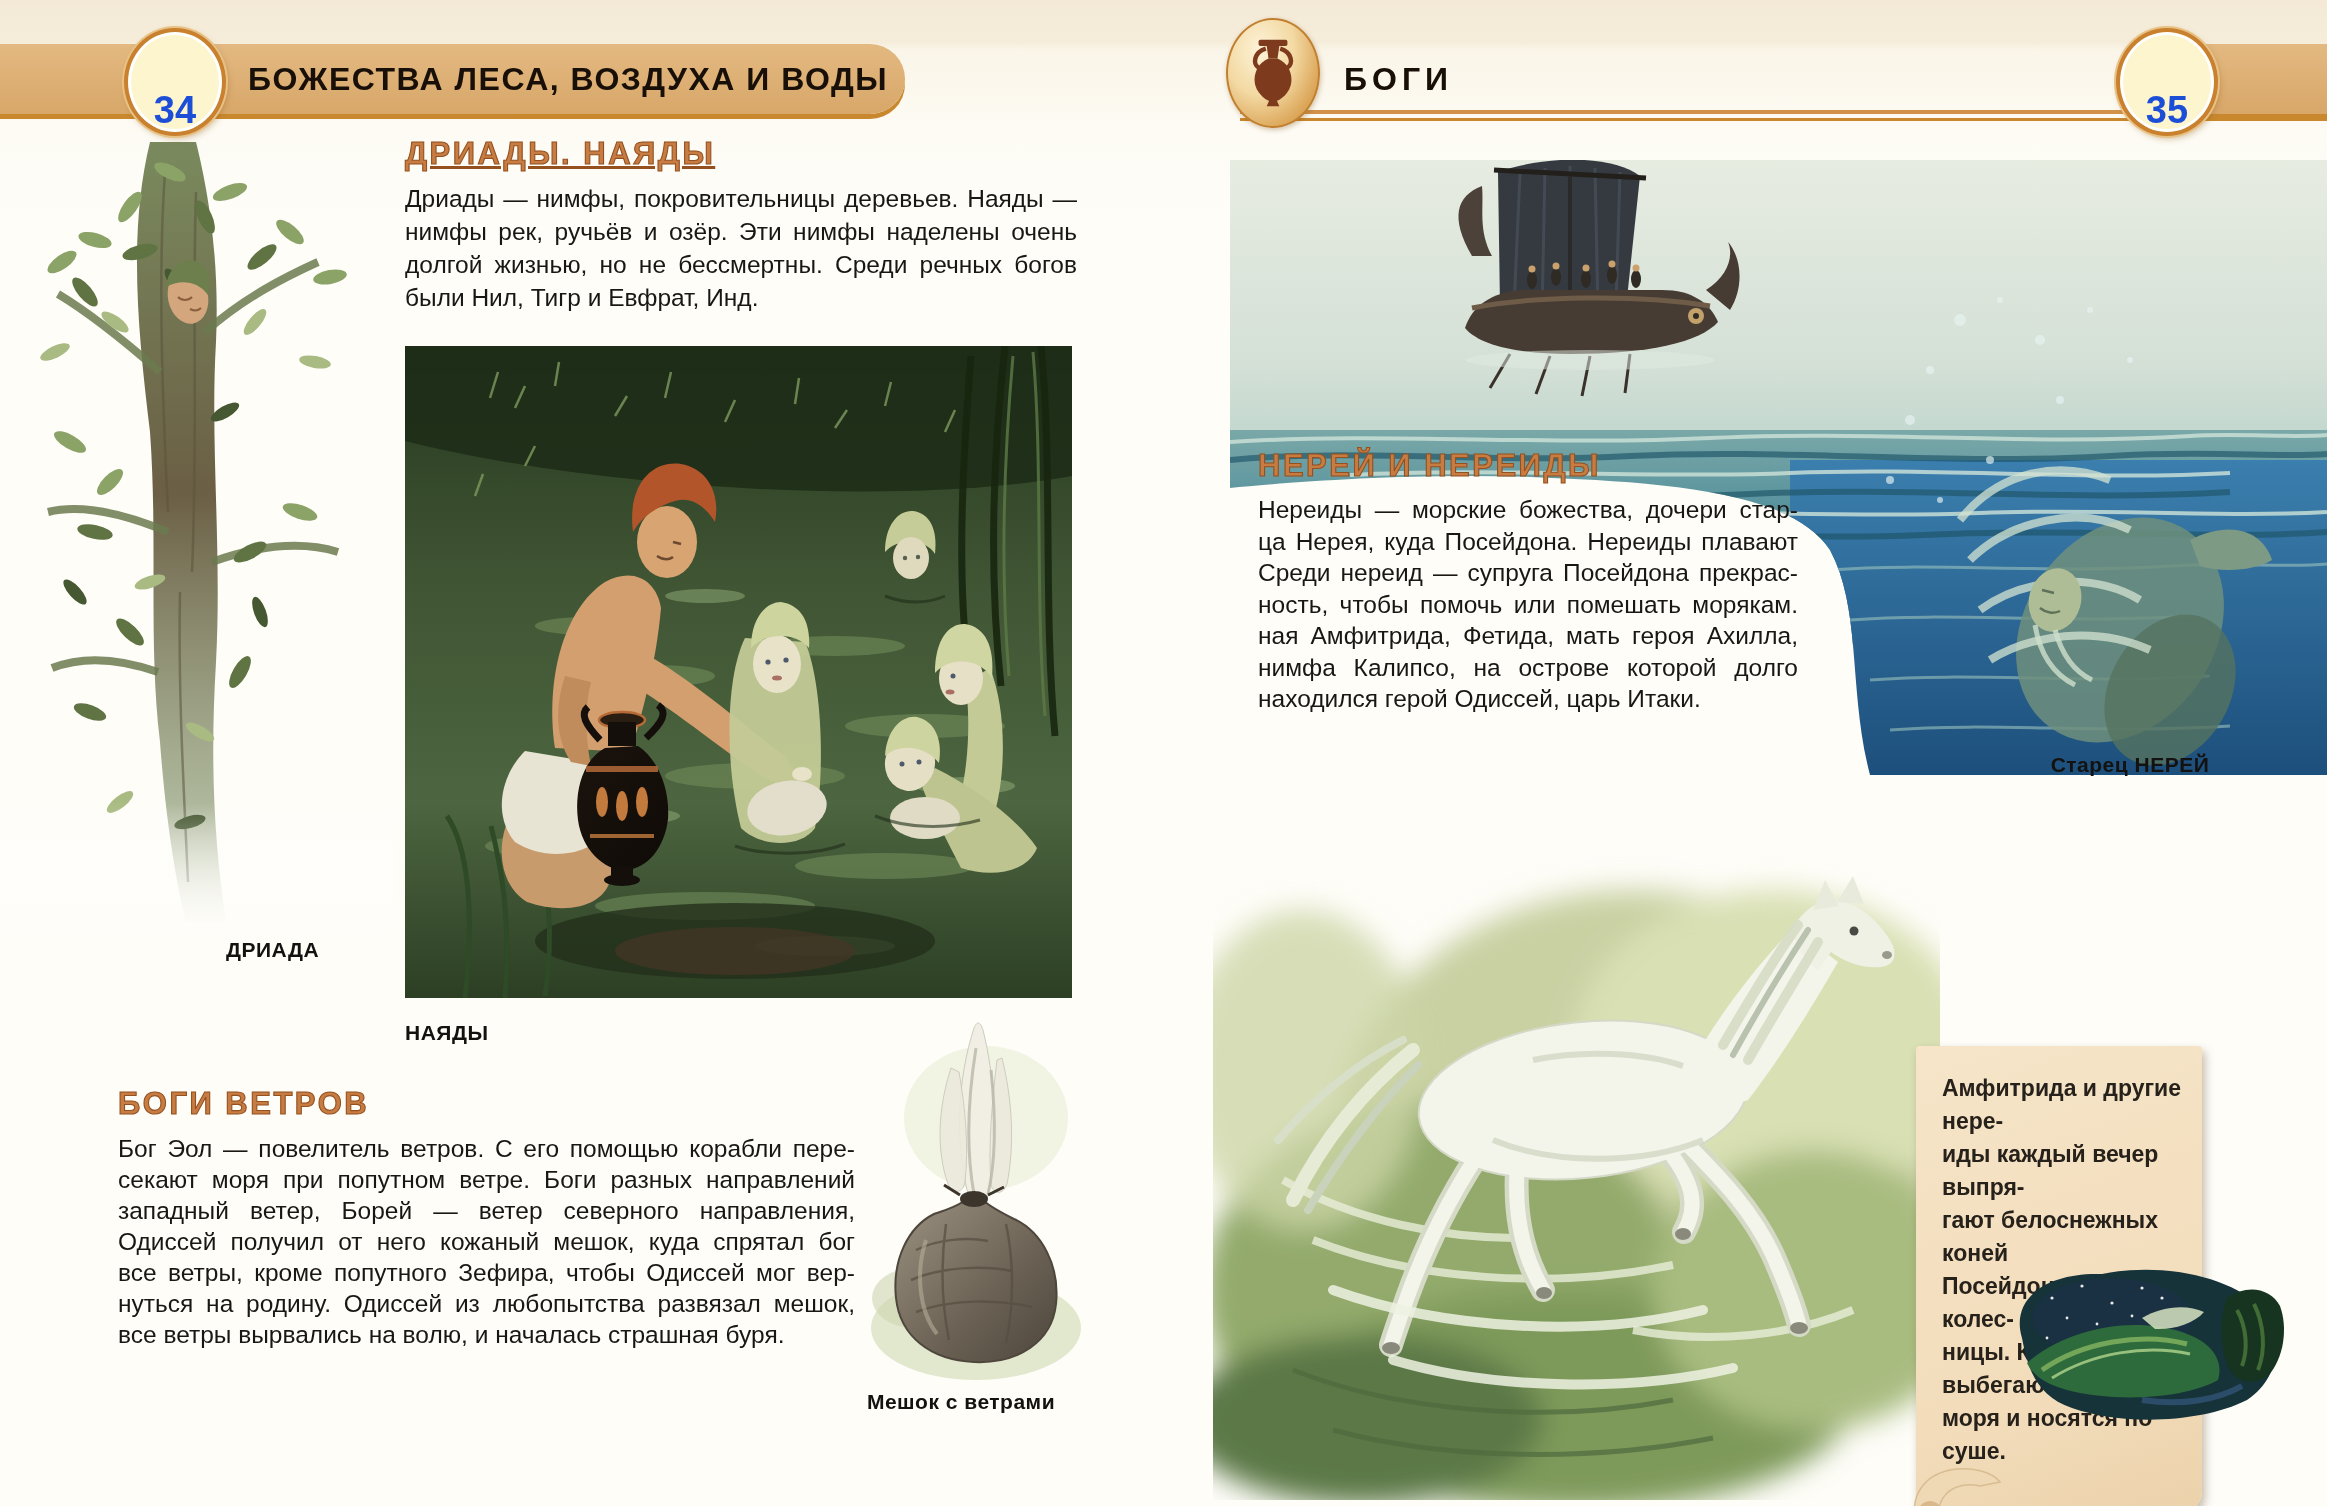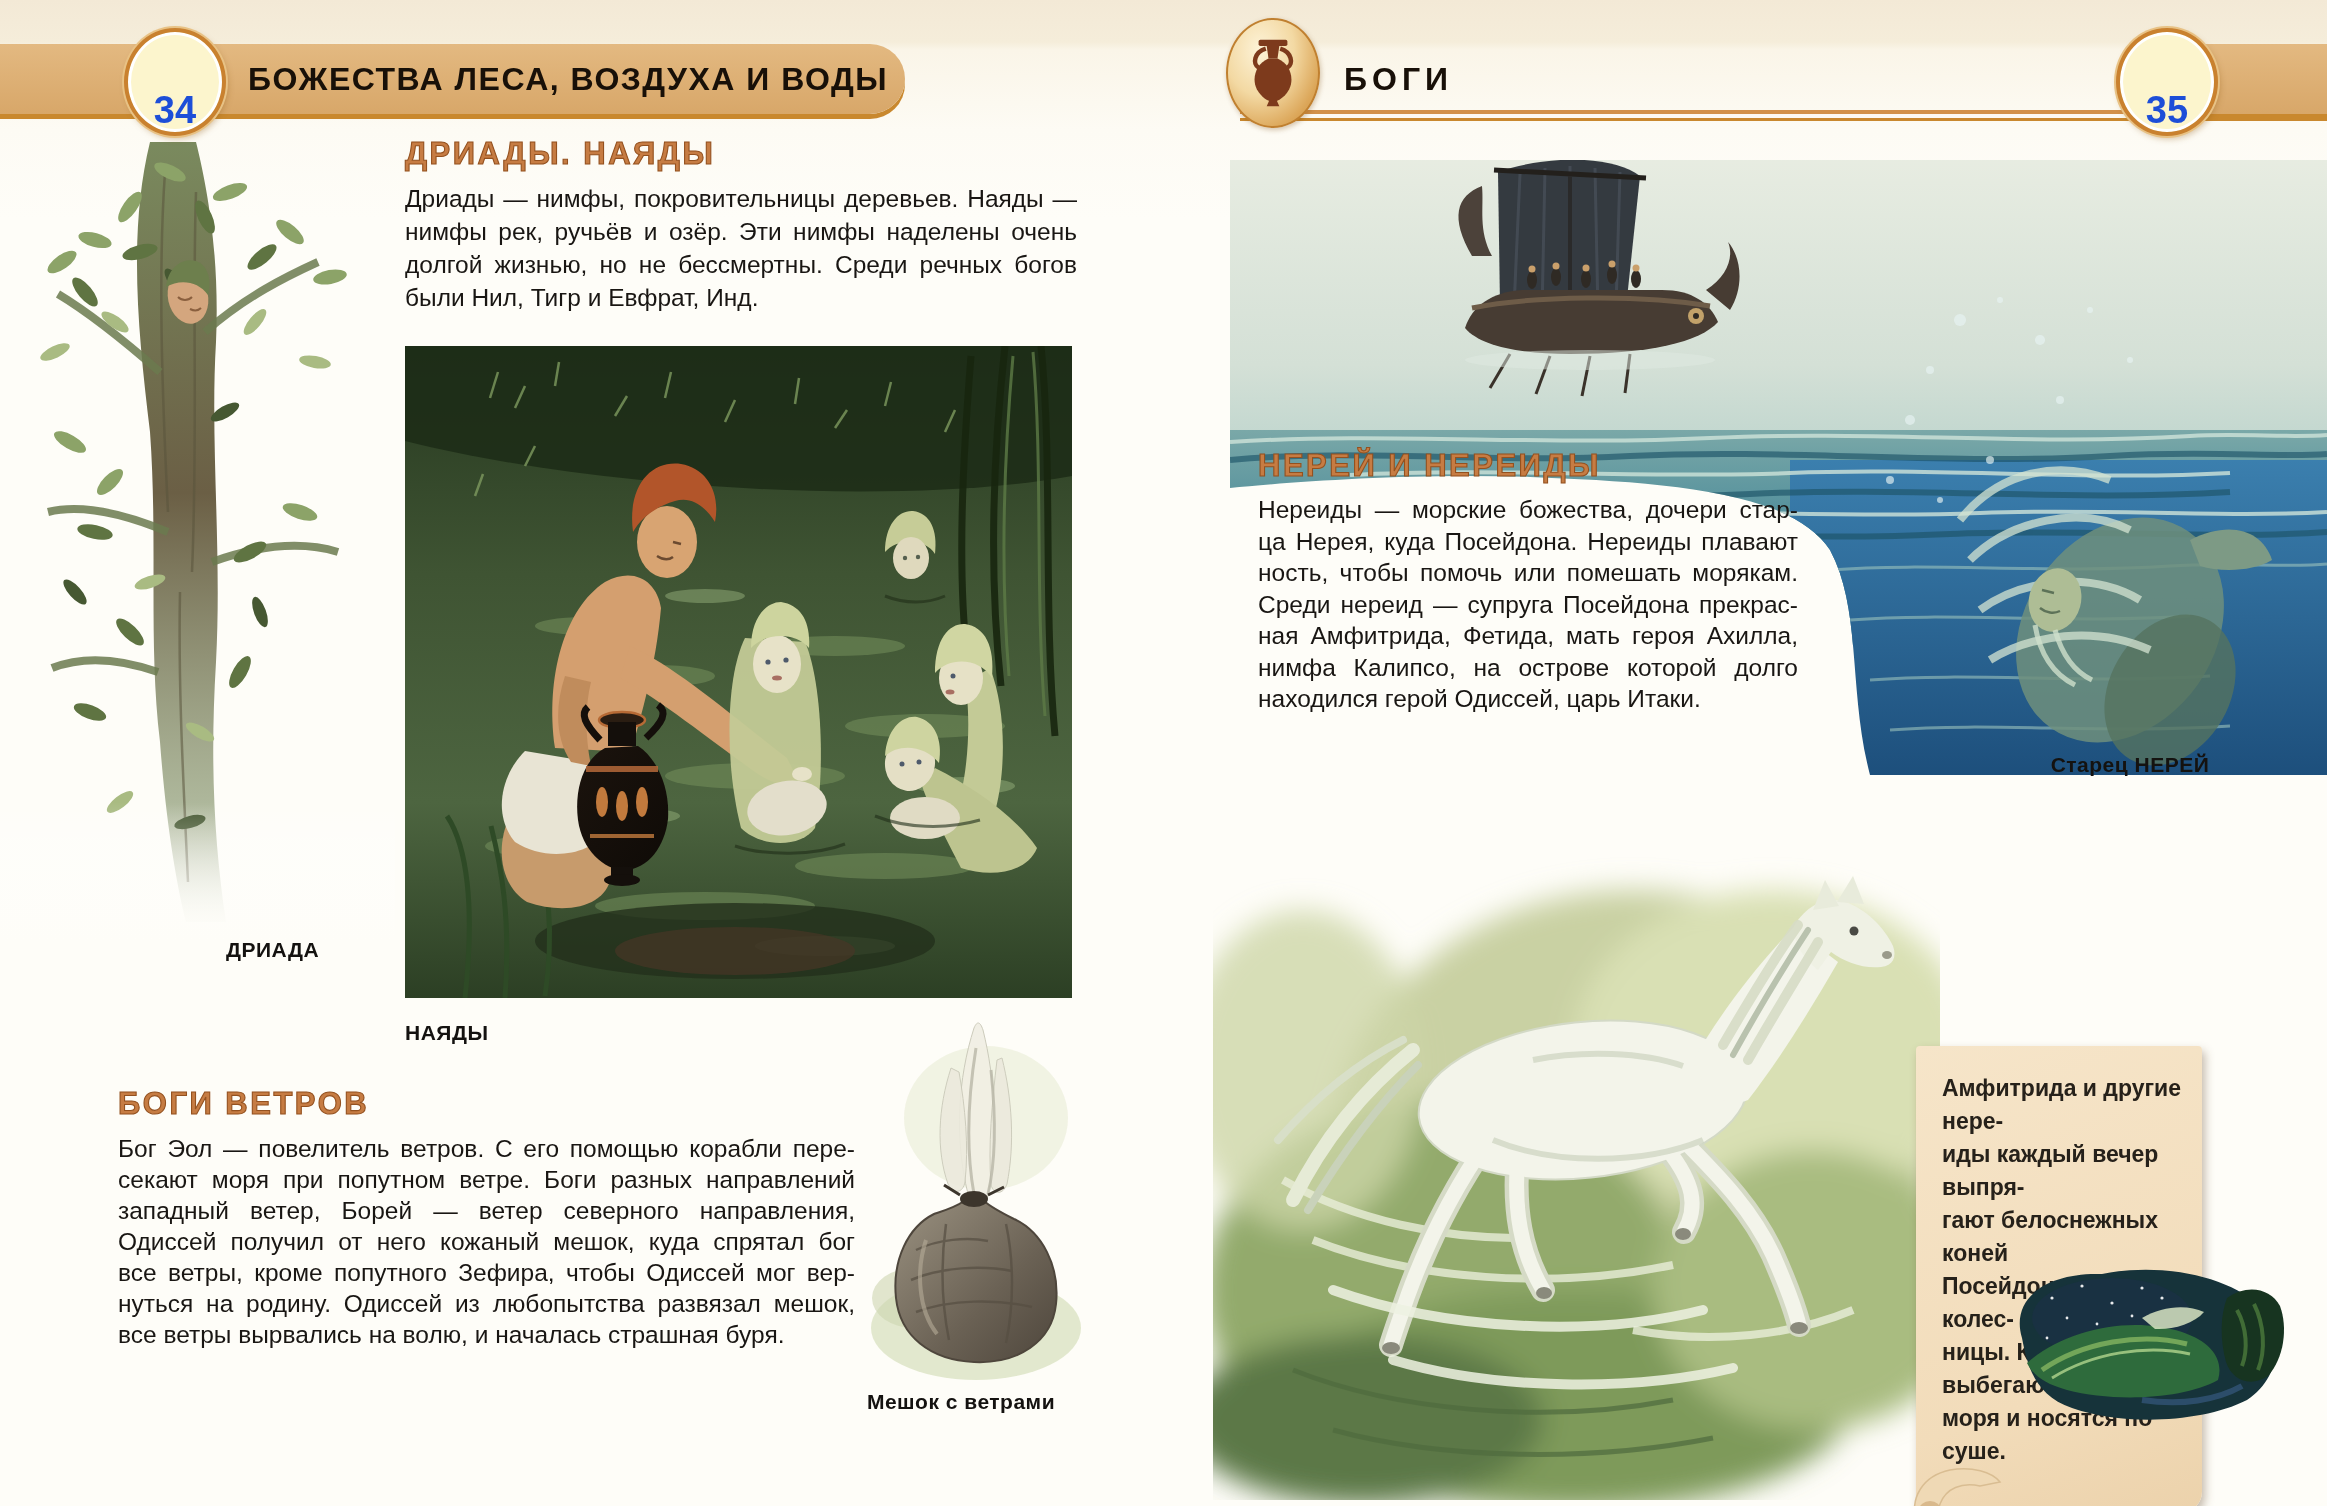--- a/index.html
+++ b/index.html
@@ -145,7 +145,7 @@
   </div>
   <div class="cap" style="left:180px;top:938px;width:185px;text-align:center;">ДРИАДА</div>
 
-  <div class="sec-h" style="left:405px;top:136px;">ДРИАДЫ. НАЯДЫ</div>
+  <div class="sec-h" style="left:405px;top:136px;text-decoration:underline;">ДРИАДЫ. НАЯДЫ</div>
   <div class="para" style="left:405px;top:182px;width:672px;--lh:33px;">
       <div class="tline">Дриады — нимфы, покровительницы деревьев. Наяды —</div>
       <div class="tline">нимфы рек, ручьёв и озёр. Эти нимфы наделены очень</div>

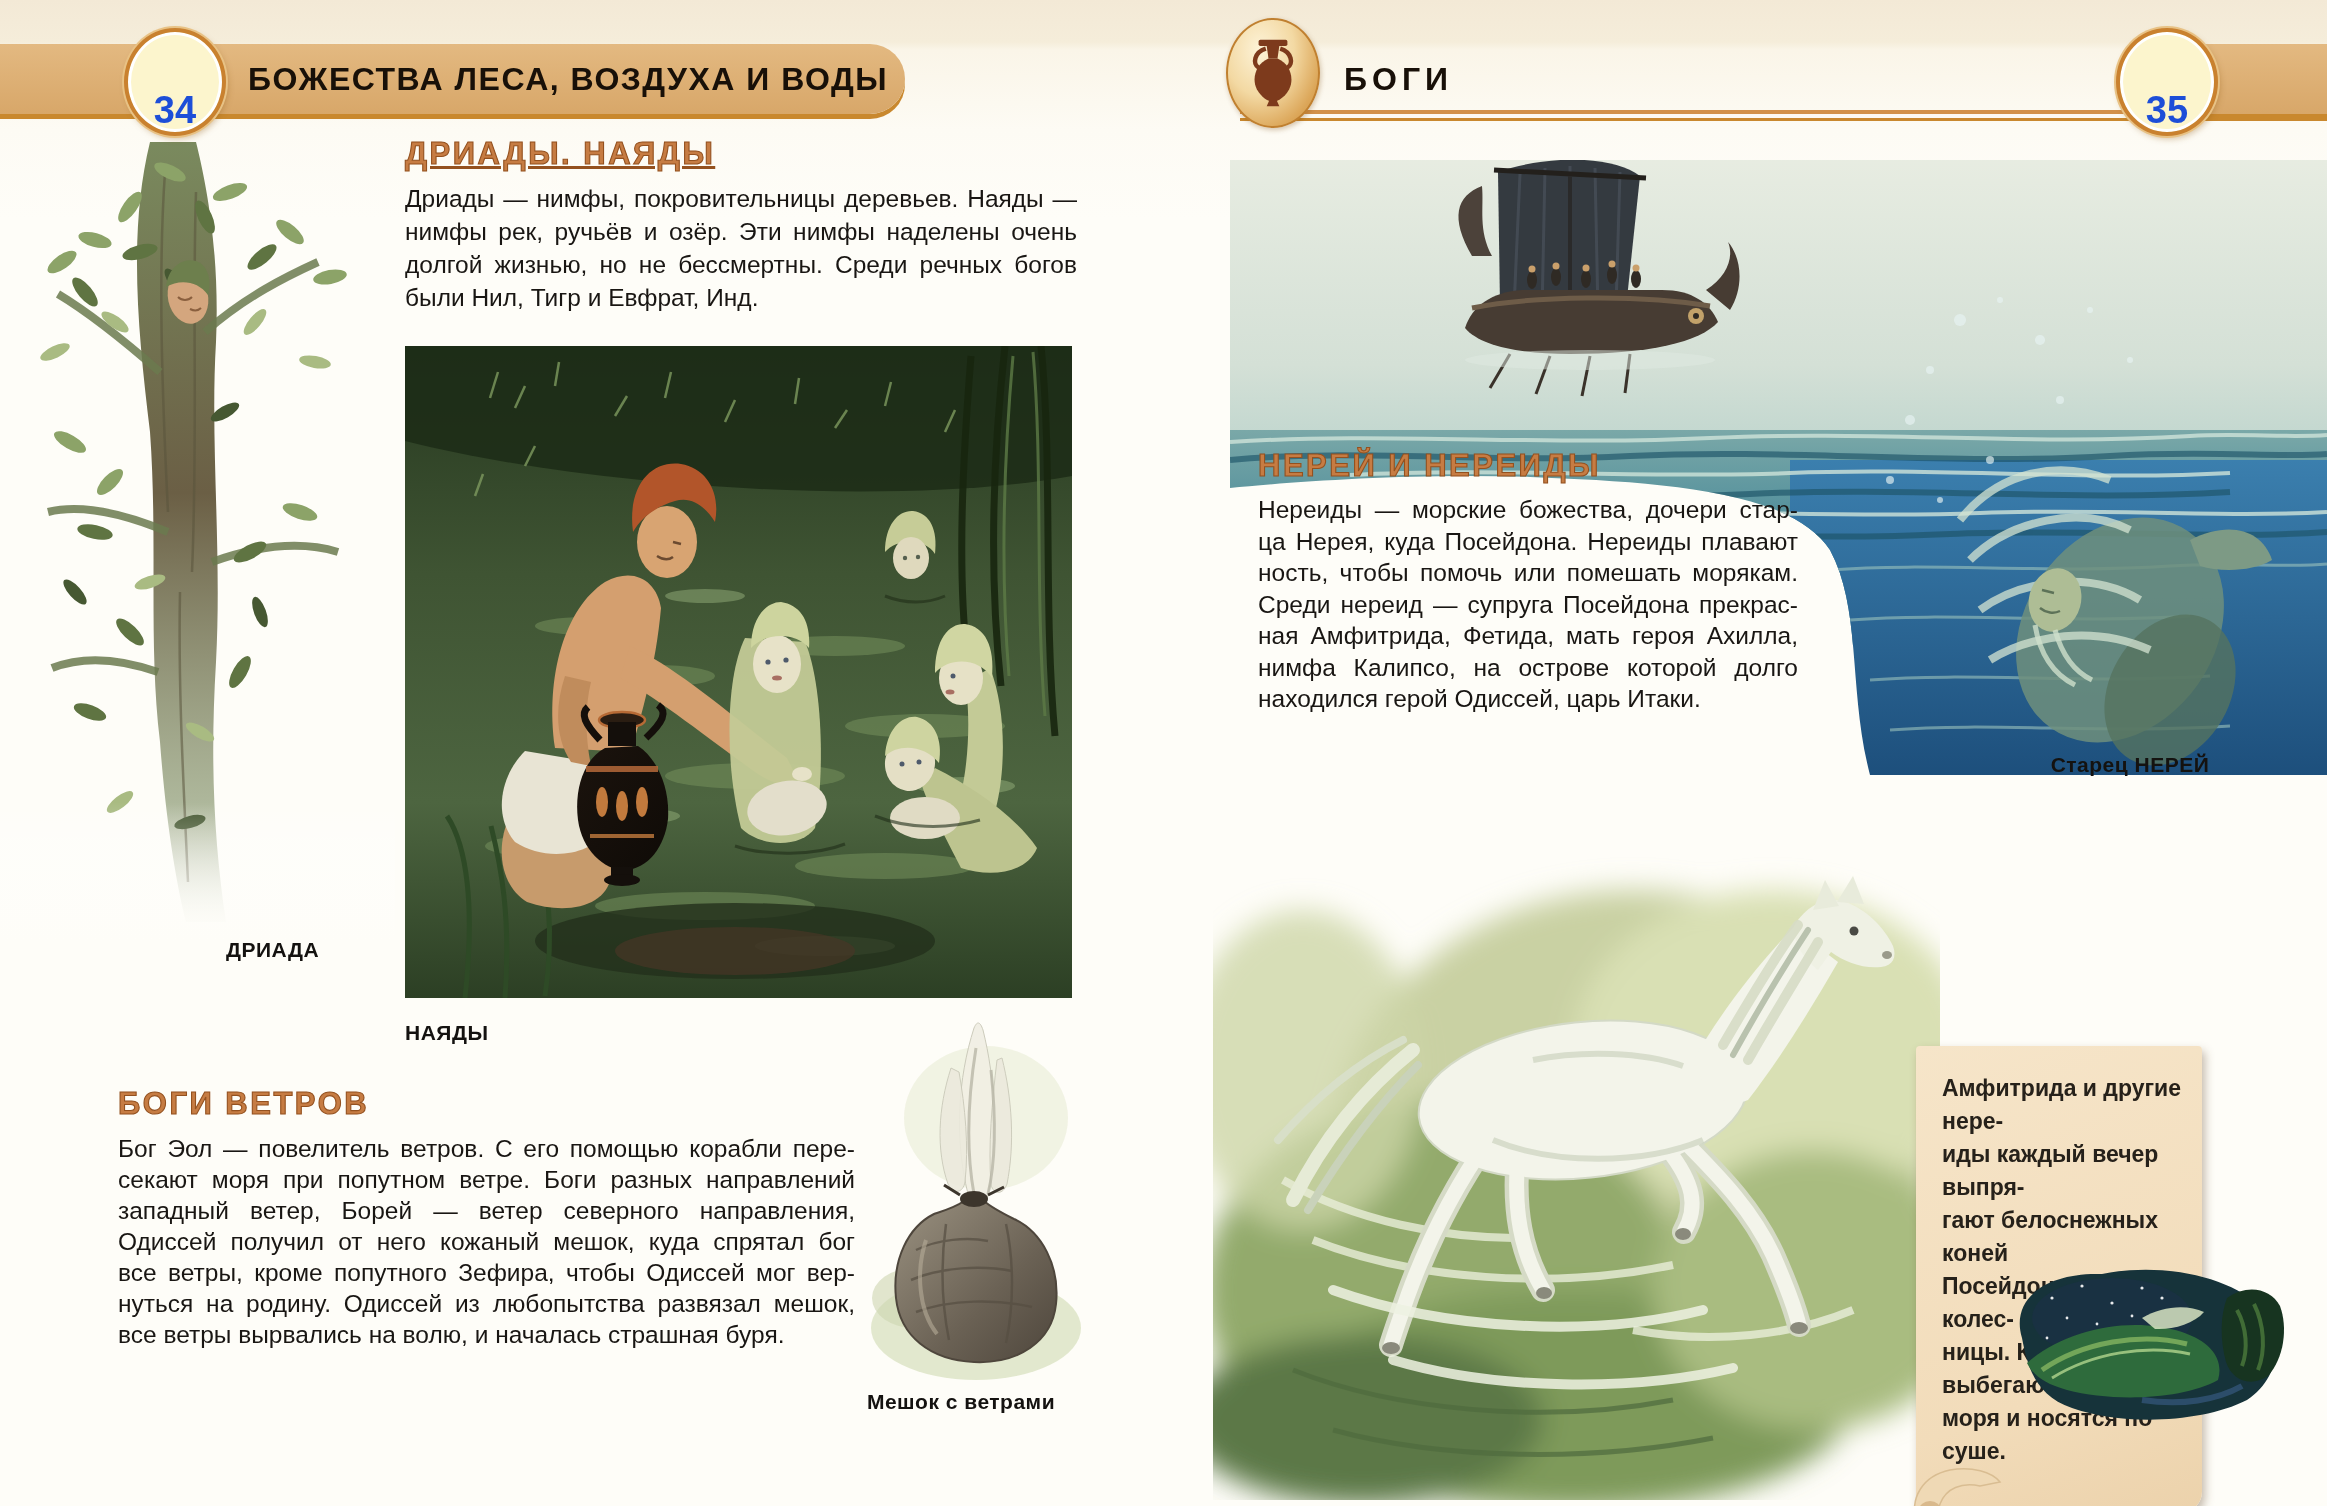--- a/index.html
+++ b/index.html
@@ -445,8 +445,8 @@
   <div class="para" style="left:1258px;top:494px;width:540px;--lh:31.5px;">
       <div class="tline">Нереиды — морские божества, дочери стар-</div>
       <div class="tline">ца Нерея, куда Посейдона. Нереиды плавают</div>
+      <div class="tline">Среди нереид — супруга Посейдона прекрас-</div>
       <div class="tline">ность, чтобы помочь или помешать морякам.</div>
-      <div class="tline">Среди нереид — супруга Посейдона прекрас-</div>
       <div class="tline">ная Амфитрида, Фетида, мать героя Ахилла,</div>
       <div class="tline">нимфа Калипсо, на острове которой долго</div>
       <div class="tline">находился герой Одиссей, царь Итаки.</div>

